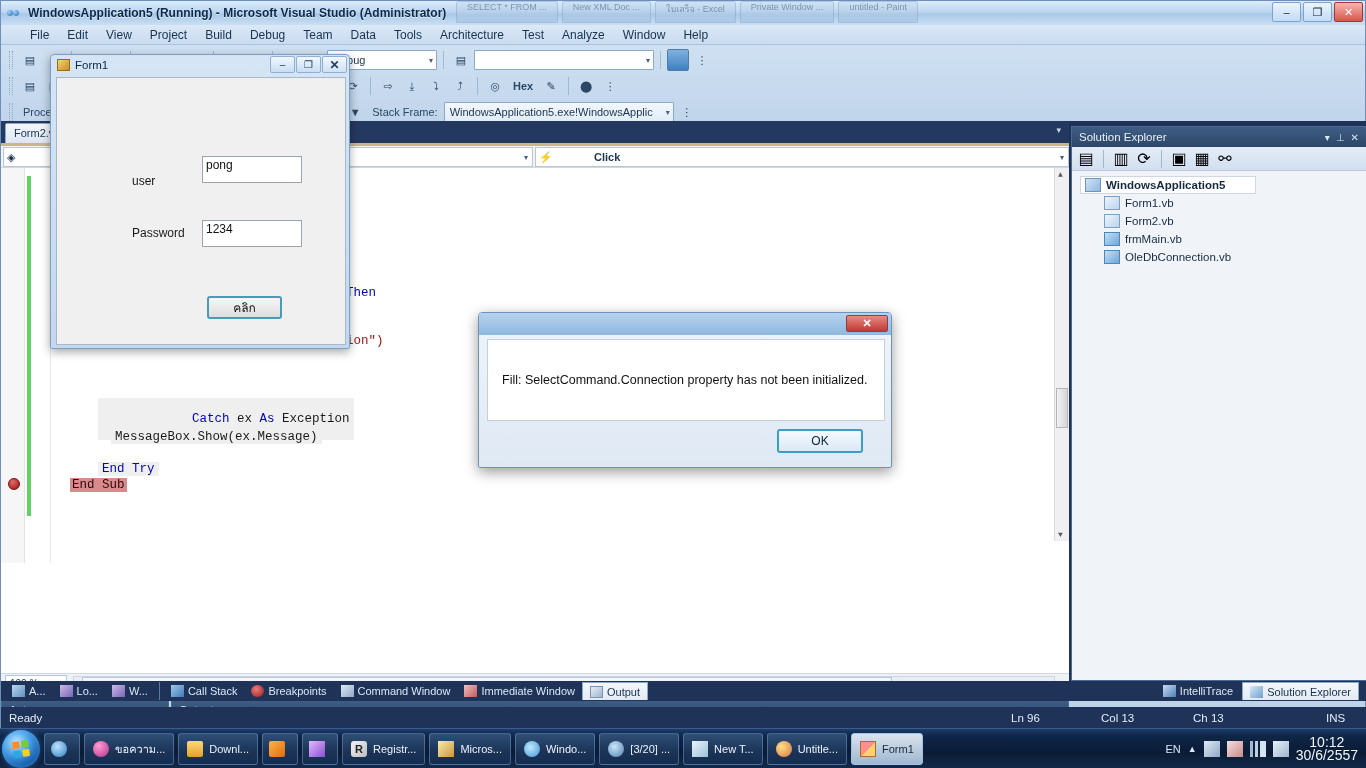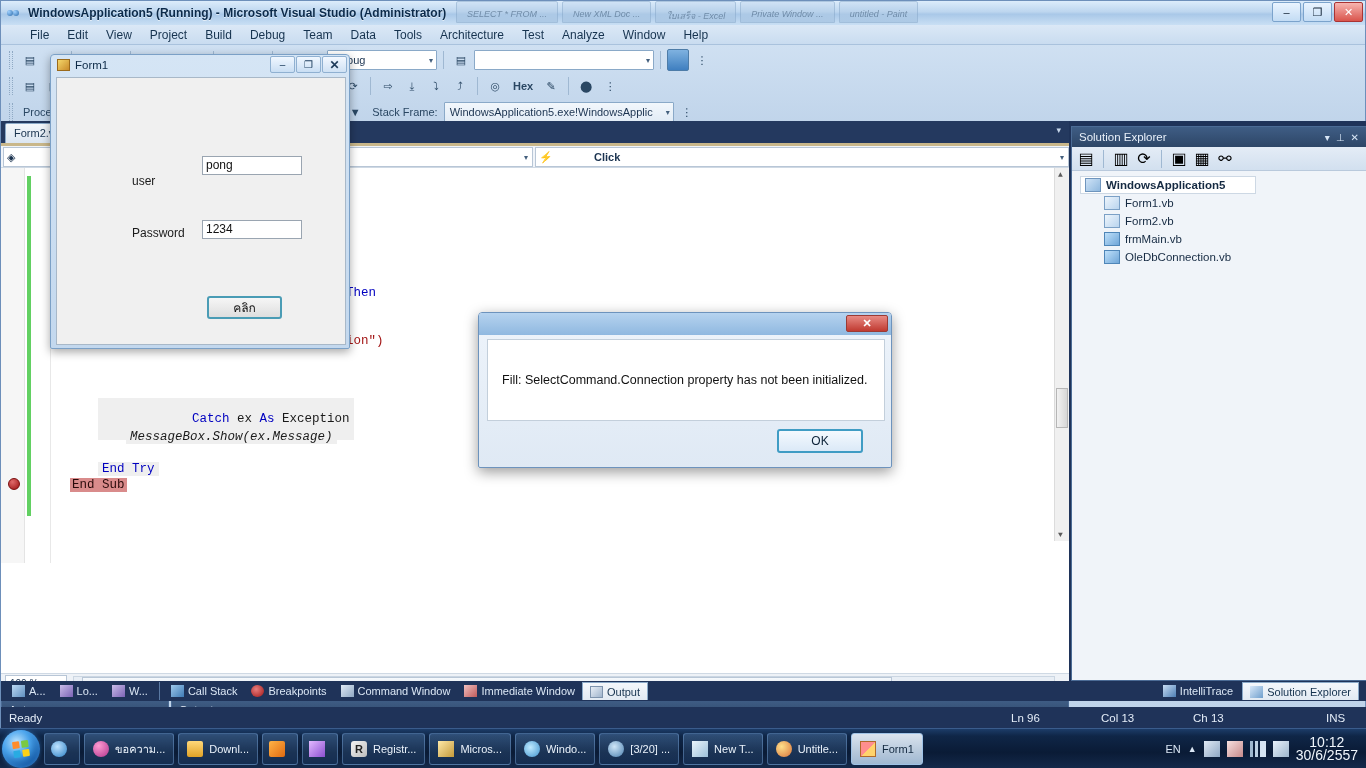--- a/index.html
+++ b/index.html
@@ -43,7 +43,7 @@
   
   .ghost-tabs { position:absolute; left:455px; top:0; height:24px; display:flex; gap:4px; opacity:.55; }
   .ghost-tab { height:22px; background:linear-gradient(180deg,#c9ddf2,#9fbedd); border:1px solid #88a8c9;
-     border-radius:2px 2px 0 0; font-size:9px; color:#3a5672; padding:7px 10px; white-space:nowrap;font-style:italic; }
+     border-radius:2px 2px 0 0; font-size:9px; color:#3a5672; padding:0 10px; white-space:nowrap; }
 
   
   .menubar {

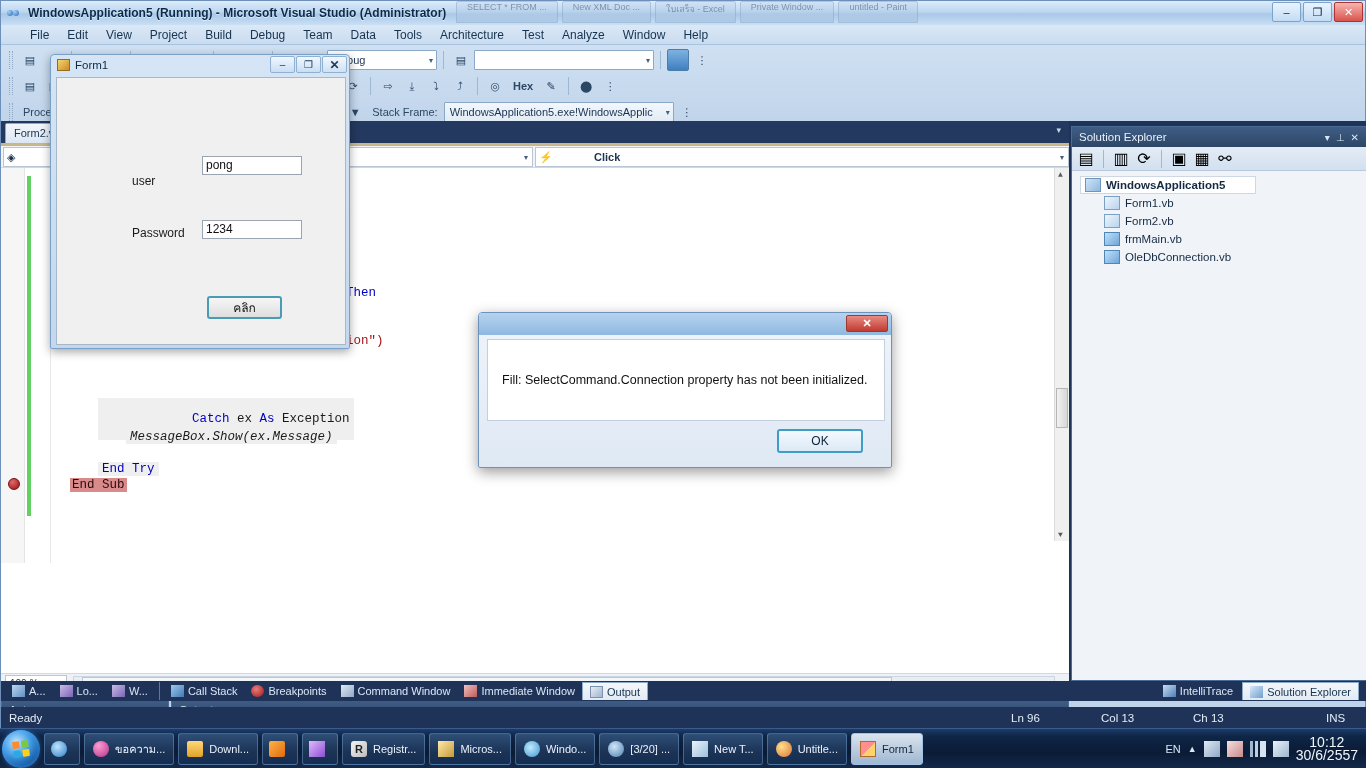--- a/index.html
+++ b/index.html
@@ -197,7 +197,7 @@
   }
   .f1-lbl { position:absolute; font-size:12px; color:#1a1a1a; font-family:"Liberation Sans", sans-serif; }
   .f1-input {
-    position:absolute; background:#fff; border:1px solid #9aa5b1; height:19px;
+    position:absolute; background:#fff; border:1px solid #9aa5b1; height:27px;
     font-size:12px; color:#111; padding:1px 3px; font-family:"Liberation Sans", sans-serif;
   }
   .f1-btn-ok {

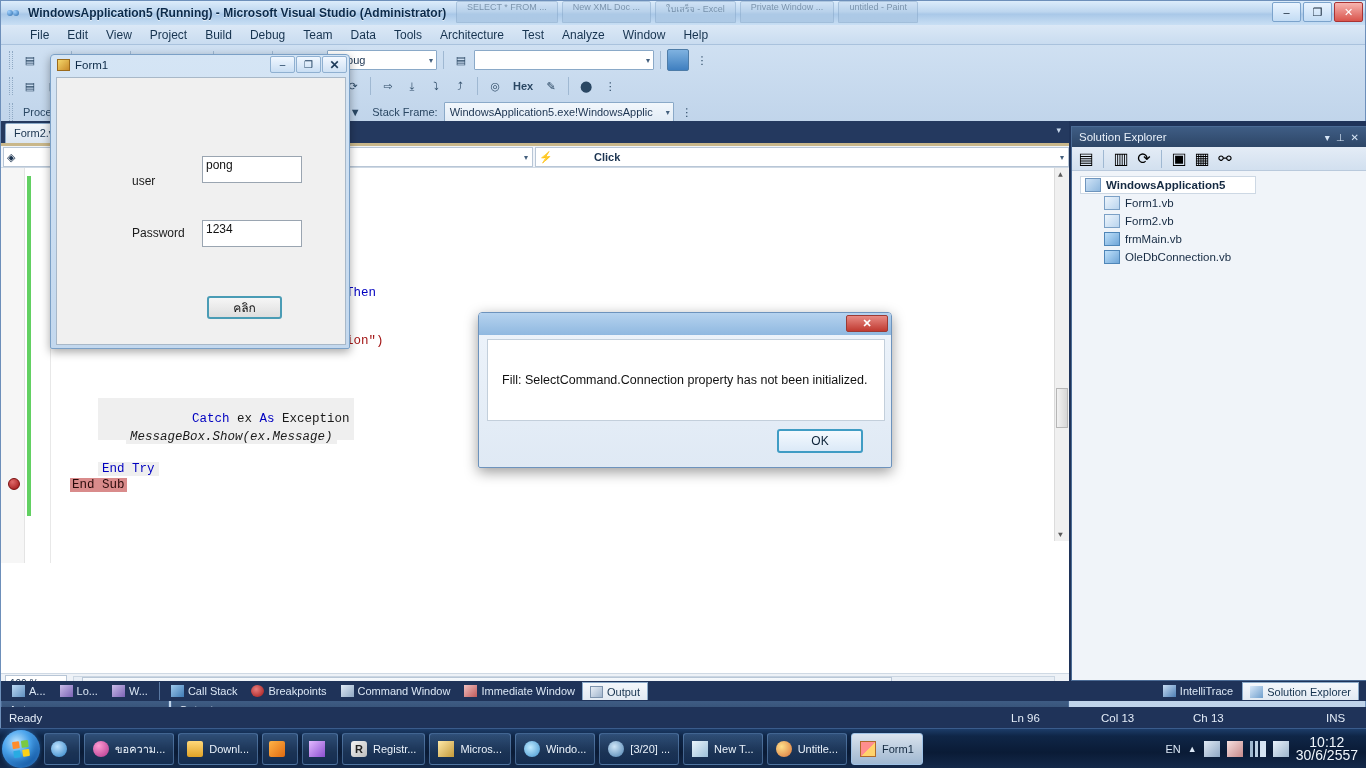--- a/index.html
+++ b/index.html
@@ -419,7 +419,7 @@
           <div class="code-line hl-line" style="left:97px; top:230px; padding:0 4px;">
             <span class="kw">Catch</span> ex <span class="kw">As</span> Exception
           </div>
-          <div class="code-line hl-line" style="left:125px; top:262px; padding:0 4px;font-style:italic;">MessageBox.Show(ex.Message)</div>
+          <div class="code-line hl-line" style="left:110px; top:262px; padding:0 4px;">MessageBox.Show(ex.Message)</div>
           <div class="code-line hl-line kw" style="left:97px; top:294px; padding:0 4px;">End Try</div>
           <div class="code-line hl-red" style="left:69px; top:310px; padding:0 2px;">End Sub</div>
 

